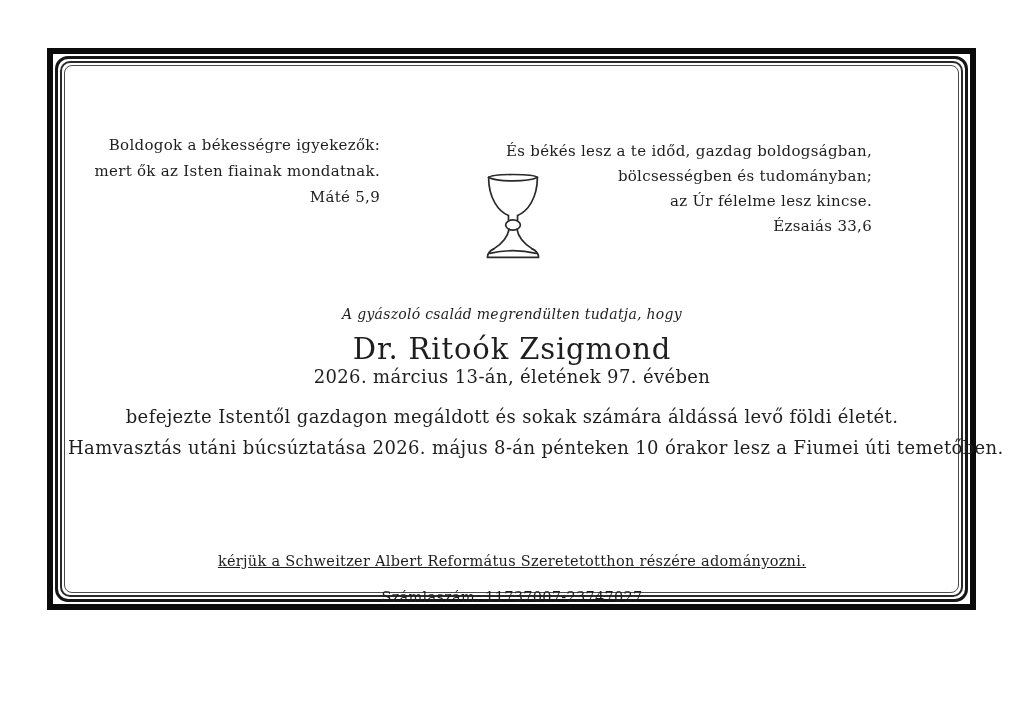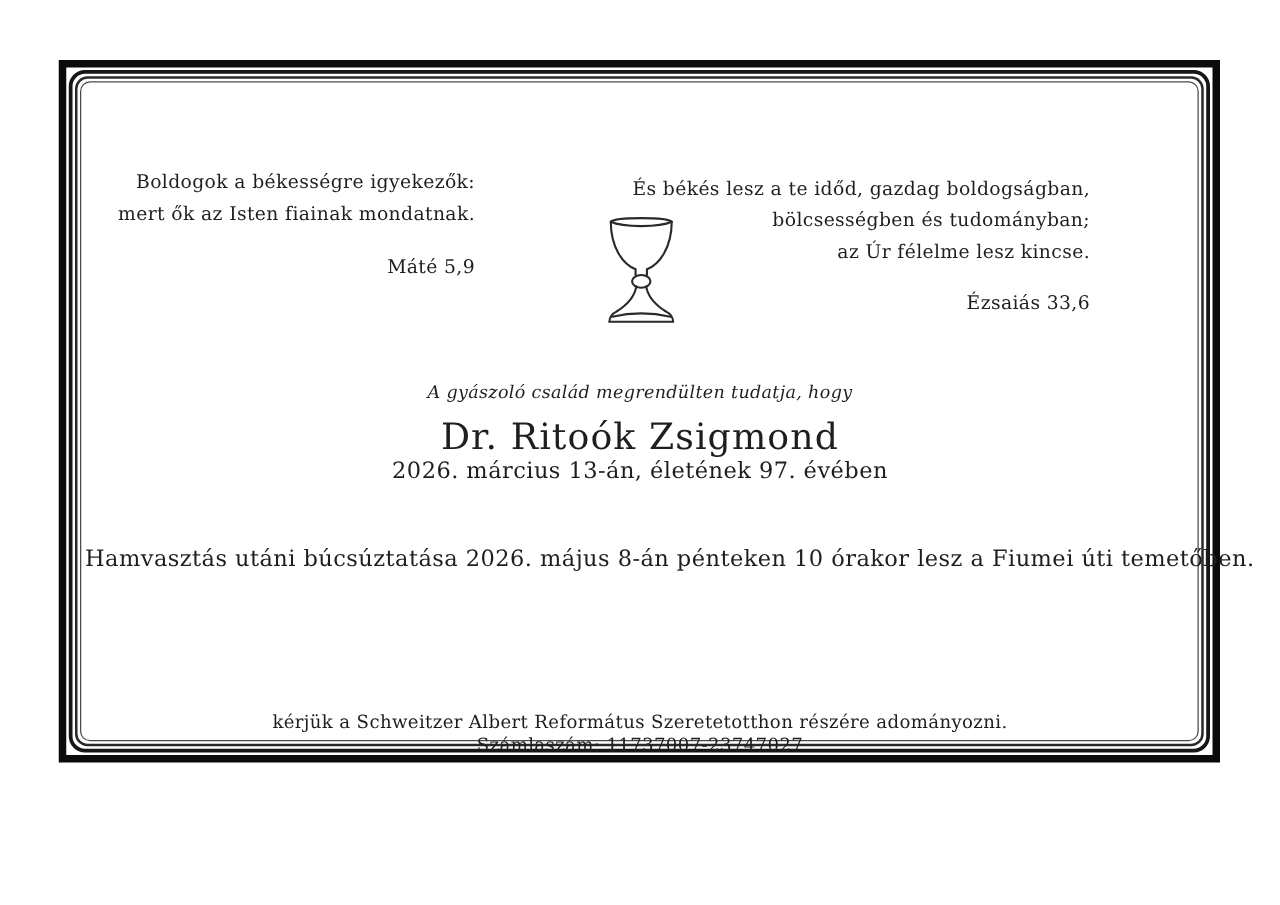--- a/index.html
+++ b/index.html
@@ -56,7 +56,7 @@
   }
   .quote-left  { top: 132px; right: 644px; }
   .quote-right { top: 139px; right: 152px; line-height: 25px; }
-  .quote-source { margin-top: 16px; }
+  .quote-source { margin-top: 0; }
 
   .chalice-wrap {
     position: absolute;

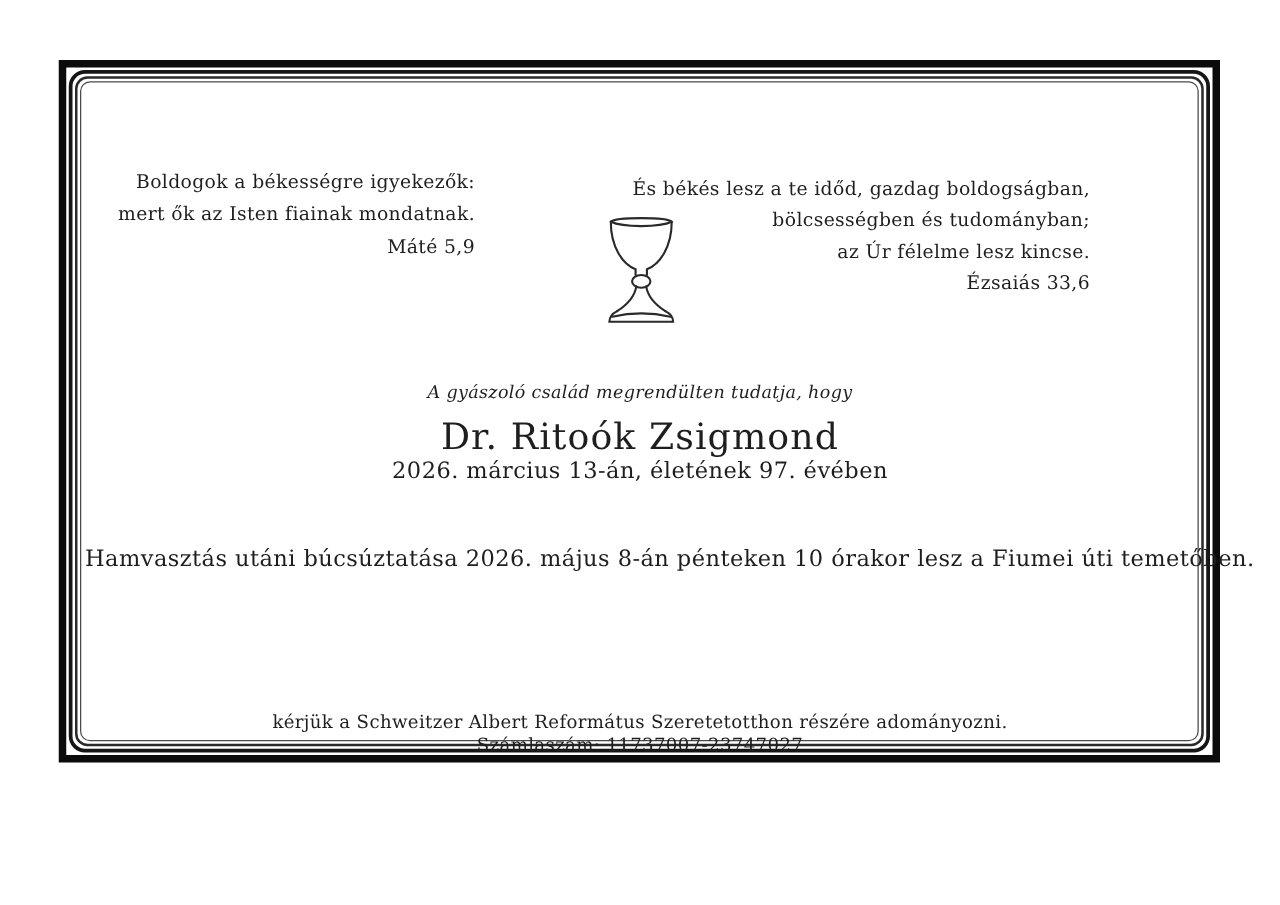--- a/index.html
+++ b/index.html
@@ -128,6 +128,7 @@
   <div class="center-line intro">A gyászoló család megrendülten tudatja, hogy</div>
   <div class="center-line deceased">Dr. Ritoók Zsigmond</div>
   <div class="center-line dateline">2026. március 13-án, életének 97. évében</div>
+  <div class="center-line lifeline">befejezte Istentől gazdagon megáldott és sokak számára áldássá levő földi életét.</div>
   <div class="center-line ceremony">Hamvasztás utáni búcsúztatása 2026. május 8-án pénteken 10 órakor lesz a Fiumei úti temetőben.</div>
 
   <div class="center-line donation-line don2">kérjük a Schweitzer Albert Református Szeretetotthon részére adományozni.</div>

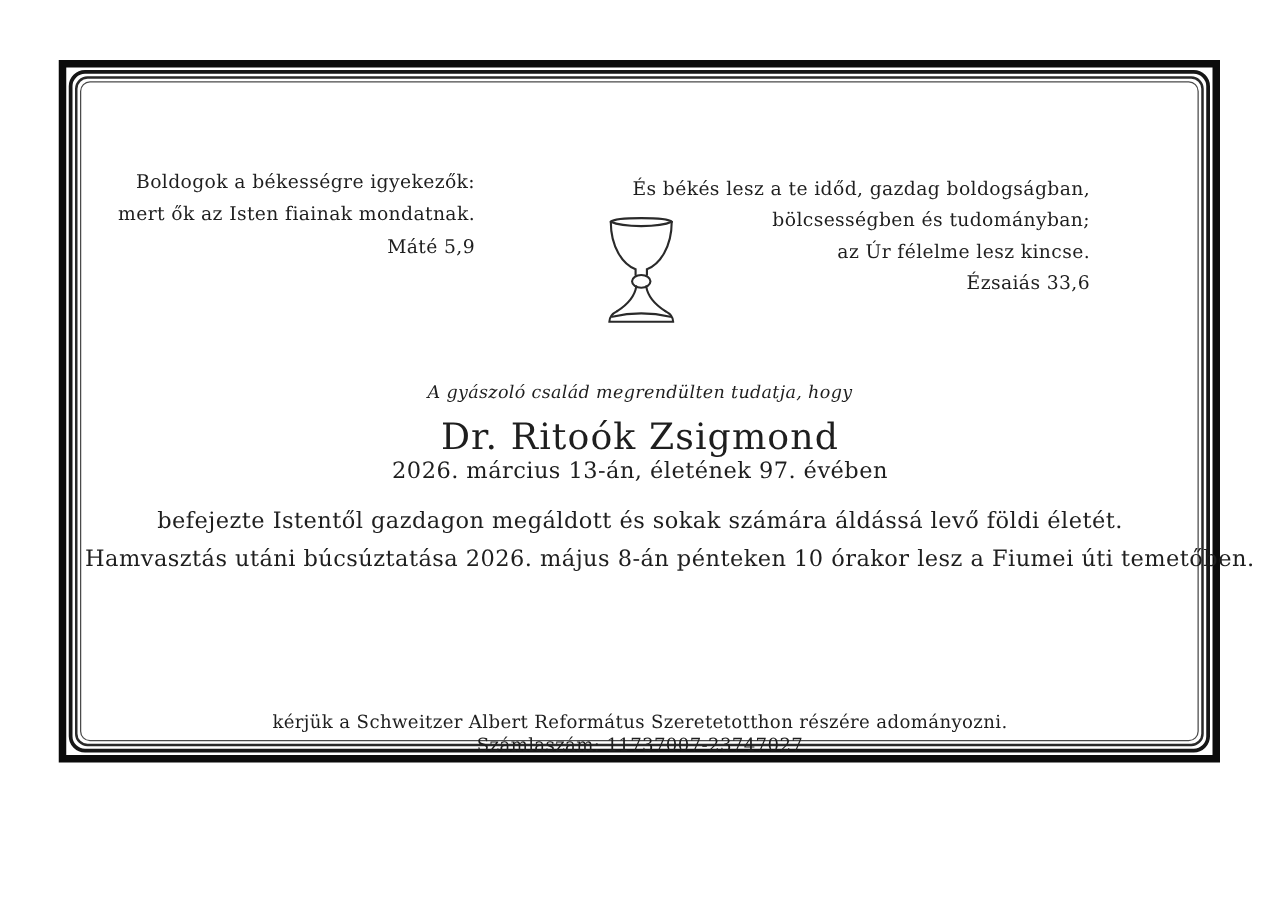--- a/index.html
+++ b/index.html
@@ -80,7 +80,7 @@
 
   .donation-line { font-size: 14.5px; }
   .don1 { top: 551px; }
-  .don2 { top: 570px; }
+  .don2 { top: 553px; text-decoration: underline; }
   .don3 { top: 589px; }
 </style>
 </head>

